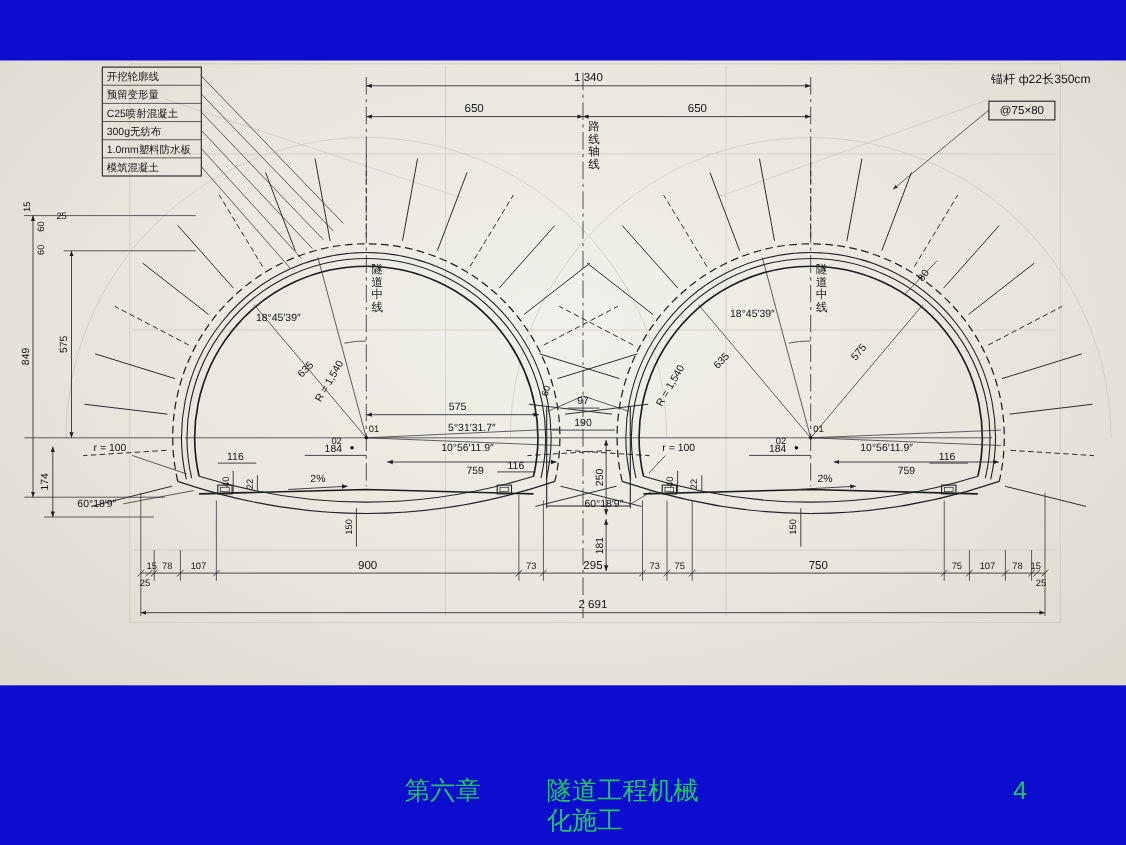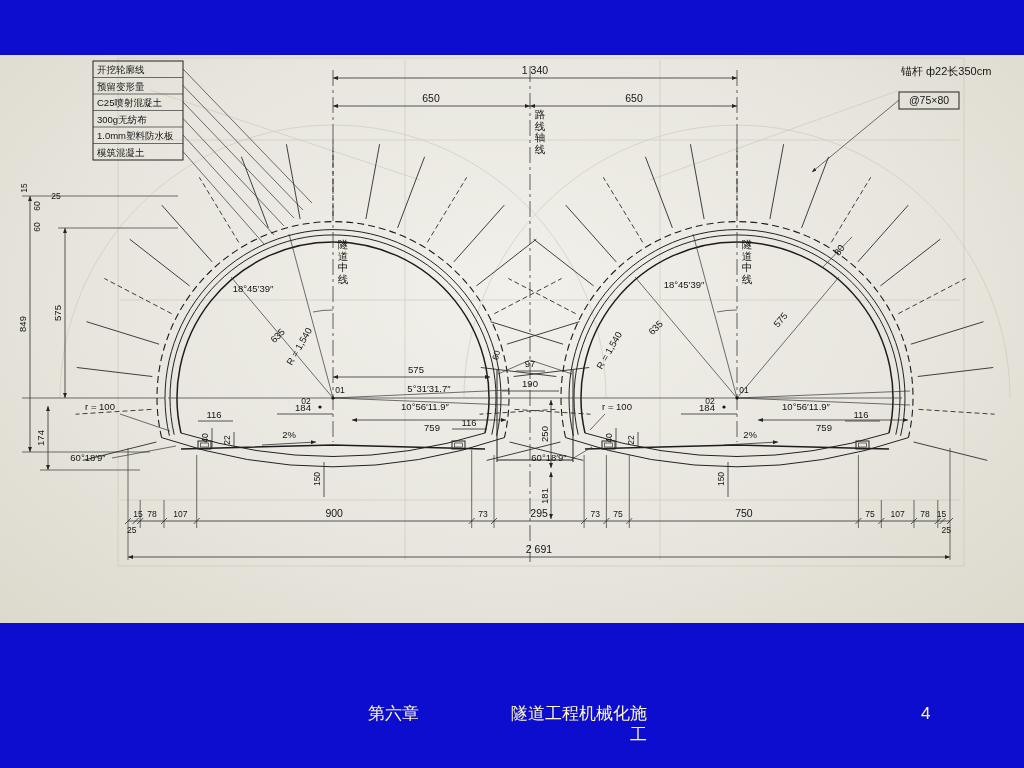--- a/index.html
+++ b/index.html
@@ -19,7 +19,7 @@
   text{fill:#141414;font-family:"Liberation Sans",sans-serif}
   .t8{font-size:8.5px}.t9{font-size:9.5px}.t10{font-size:10.5px}.t11{font-size:11px}
   .mid{text-anchor:middle}
-  .footer-chapter,.footer-title,.footer-page{position:absolute;color:#fef9c3;font-size:17px;line-height:1.22}
+  .footer-chapter,.footer-title,.footer-page{position:absolute;color:#22c55e;font-size:23px;line-height:1.22}
   .footer-chapter{left:368px;top:704px}
   .footer-title{left:497px;top:704px;width:150px;text-align:right}
   .footer-page{left:921px;top:704px}

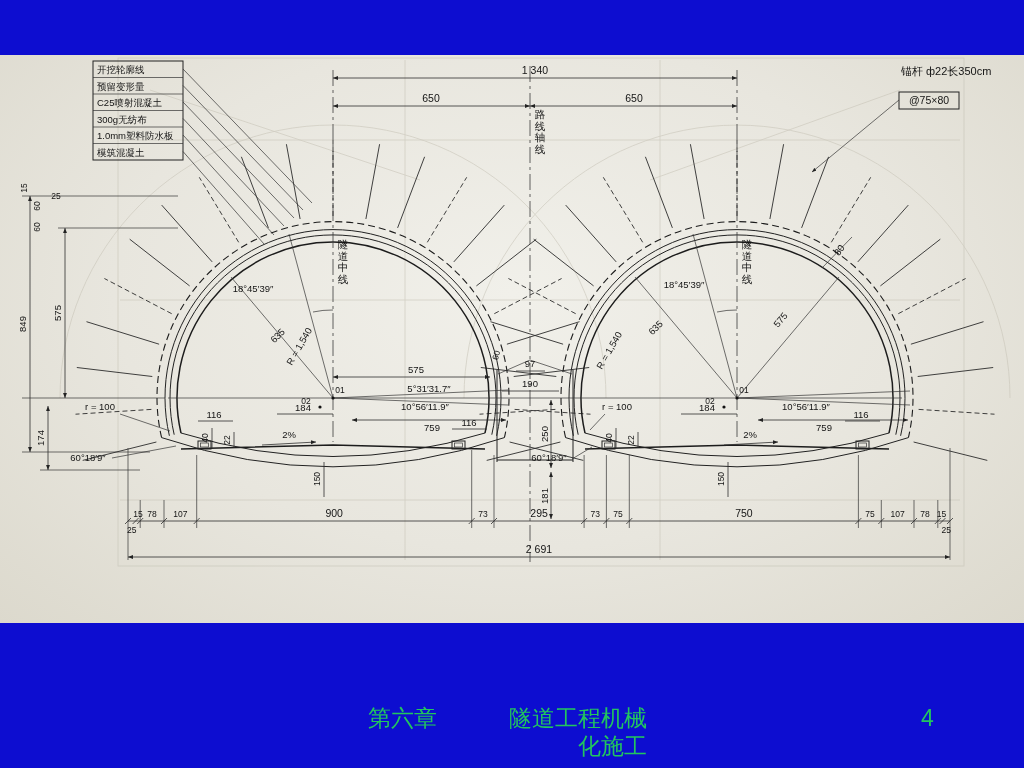--- a/index.html
+++ b/index.html
@@ -21,7 +21,7 @@
   .mid{text-anchor:middle}
   .footer-chapter,.footer-title,.footer-page{position:absolute;color:#22c55e;font-size:23px;line-height:1.22}
   .footer-chapter{left:368px;top:704px}
-  .footer-title{left:497px;top:704px;width:150px;text-align:right}
+  .footer-title{left:497px;top:704px;width:150px;text-align:left}
   .footer-page{left:921px;top:704px}
 </style>
 </head>

